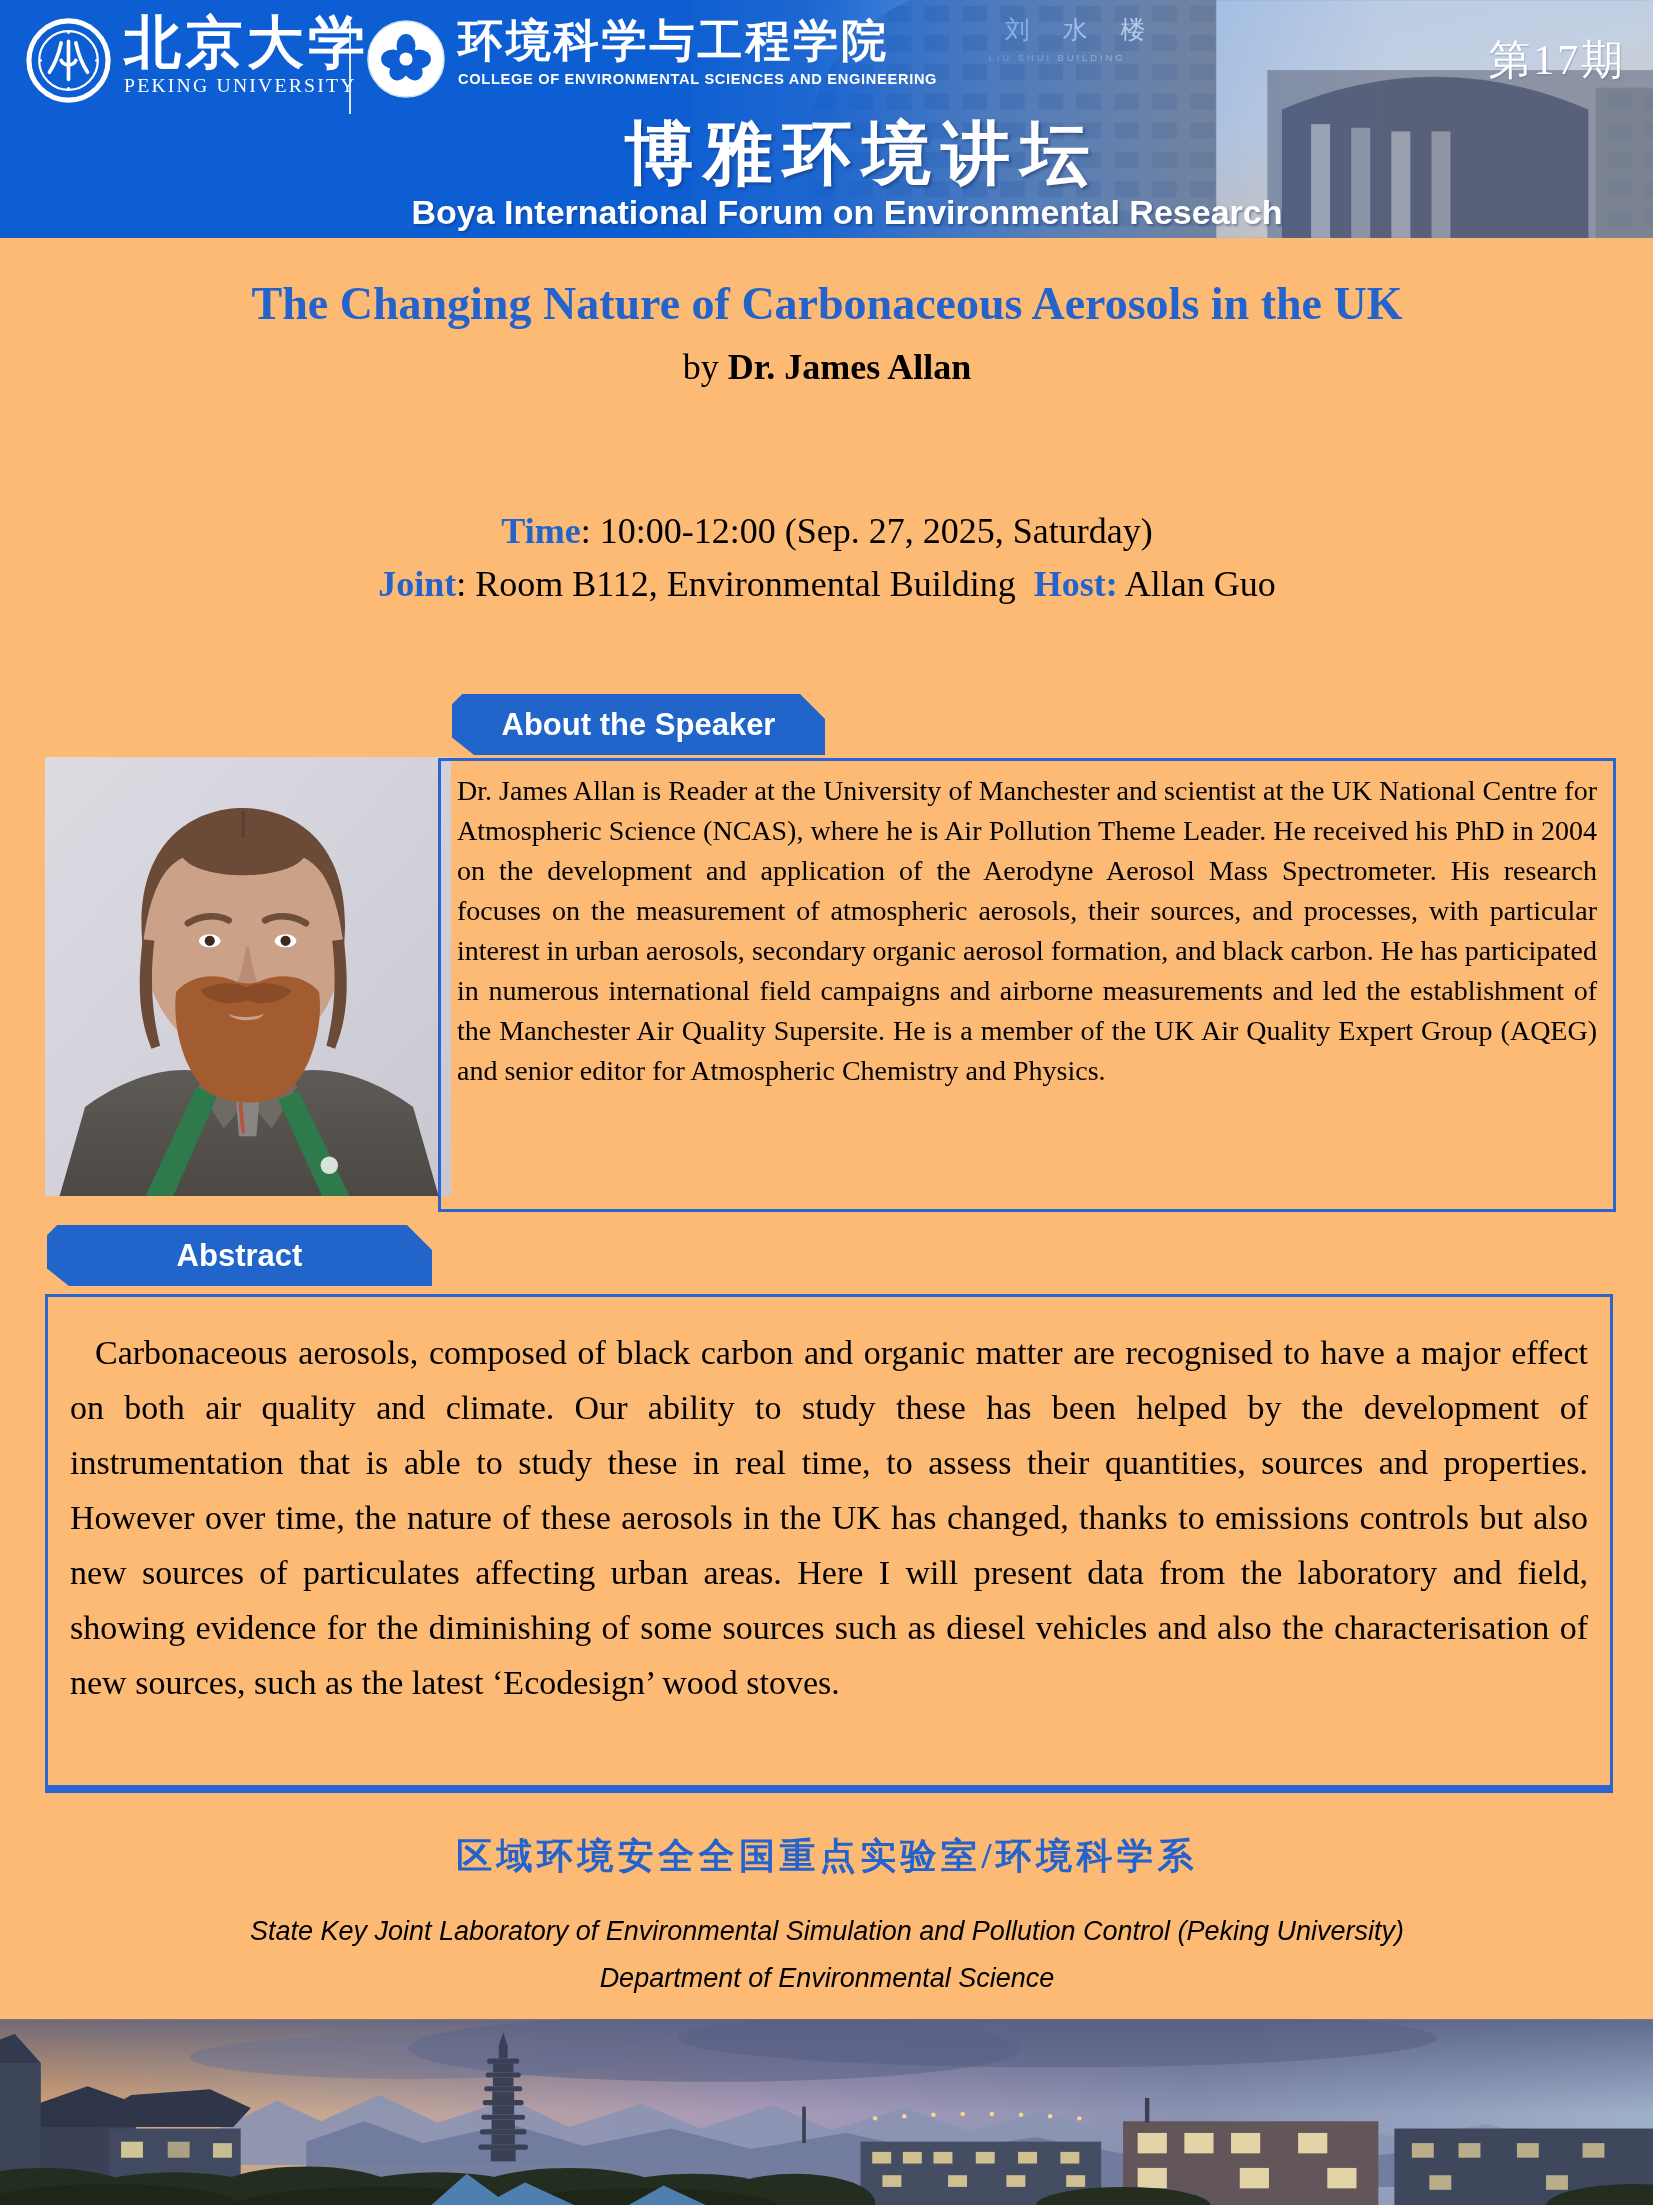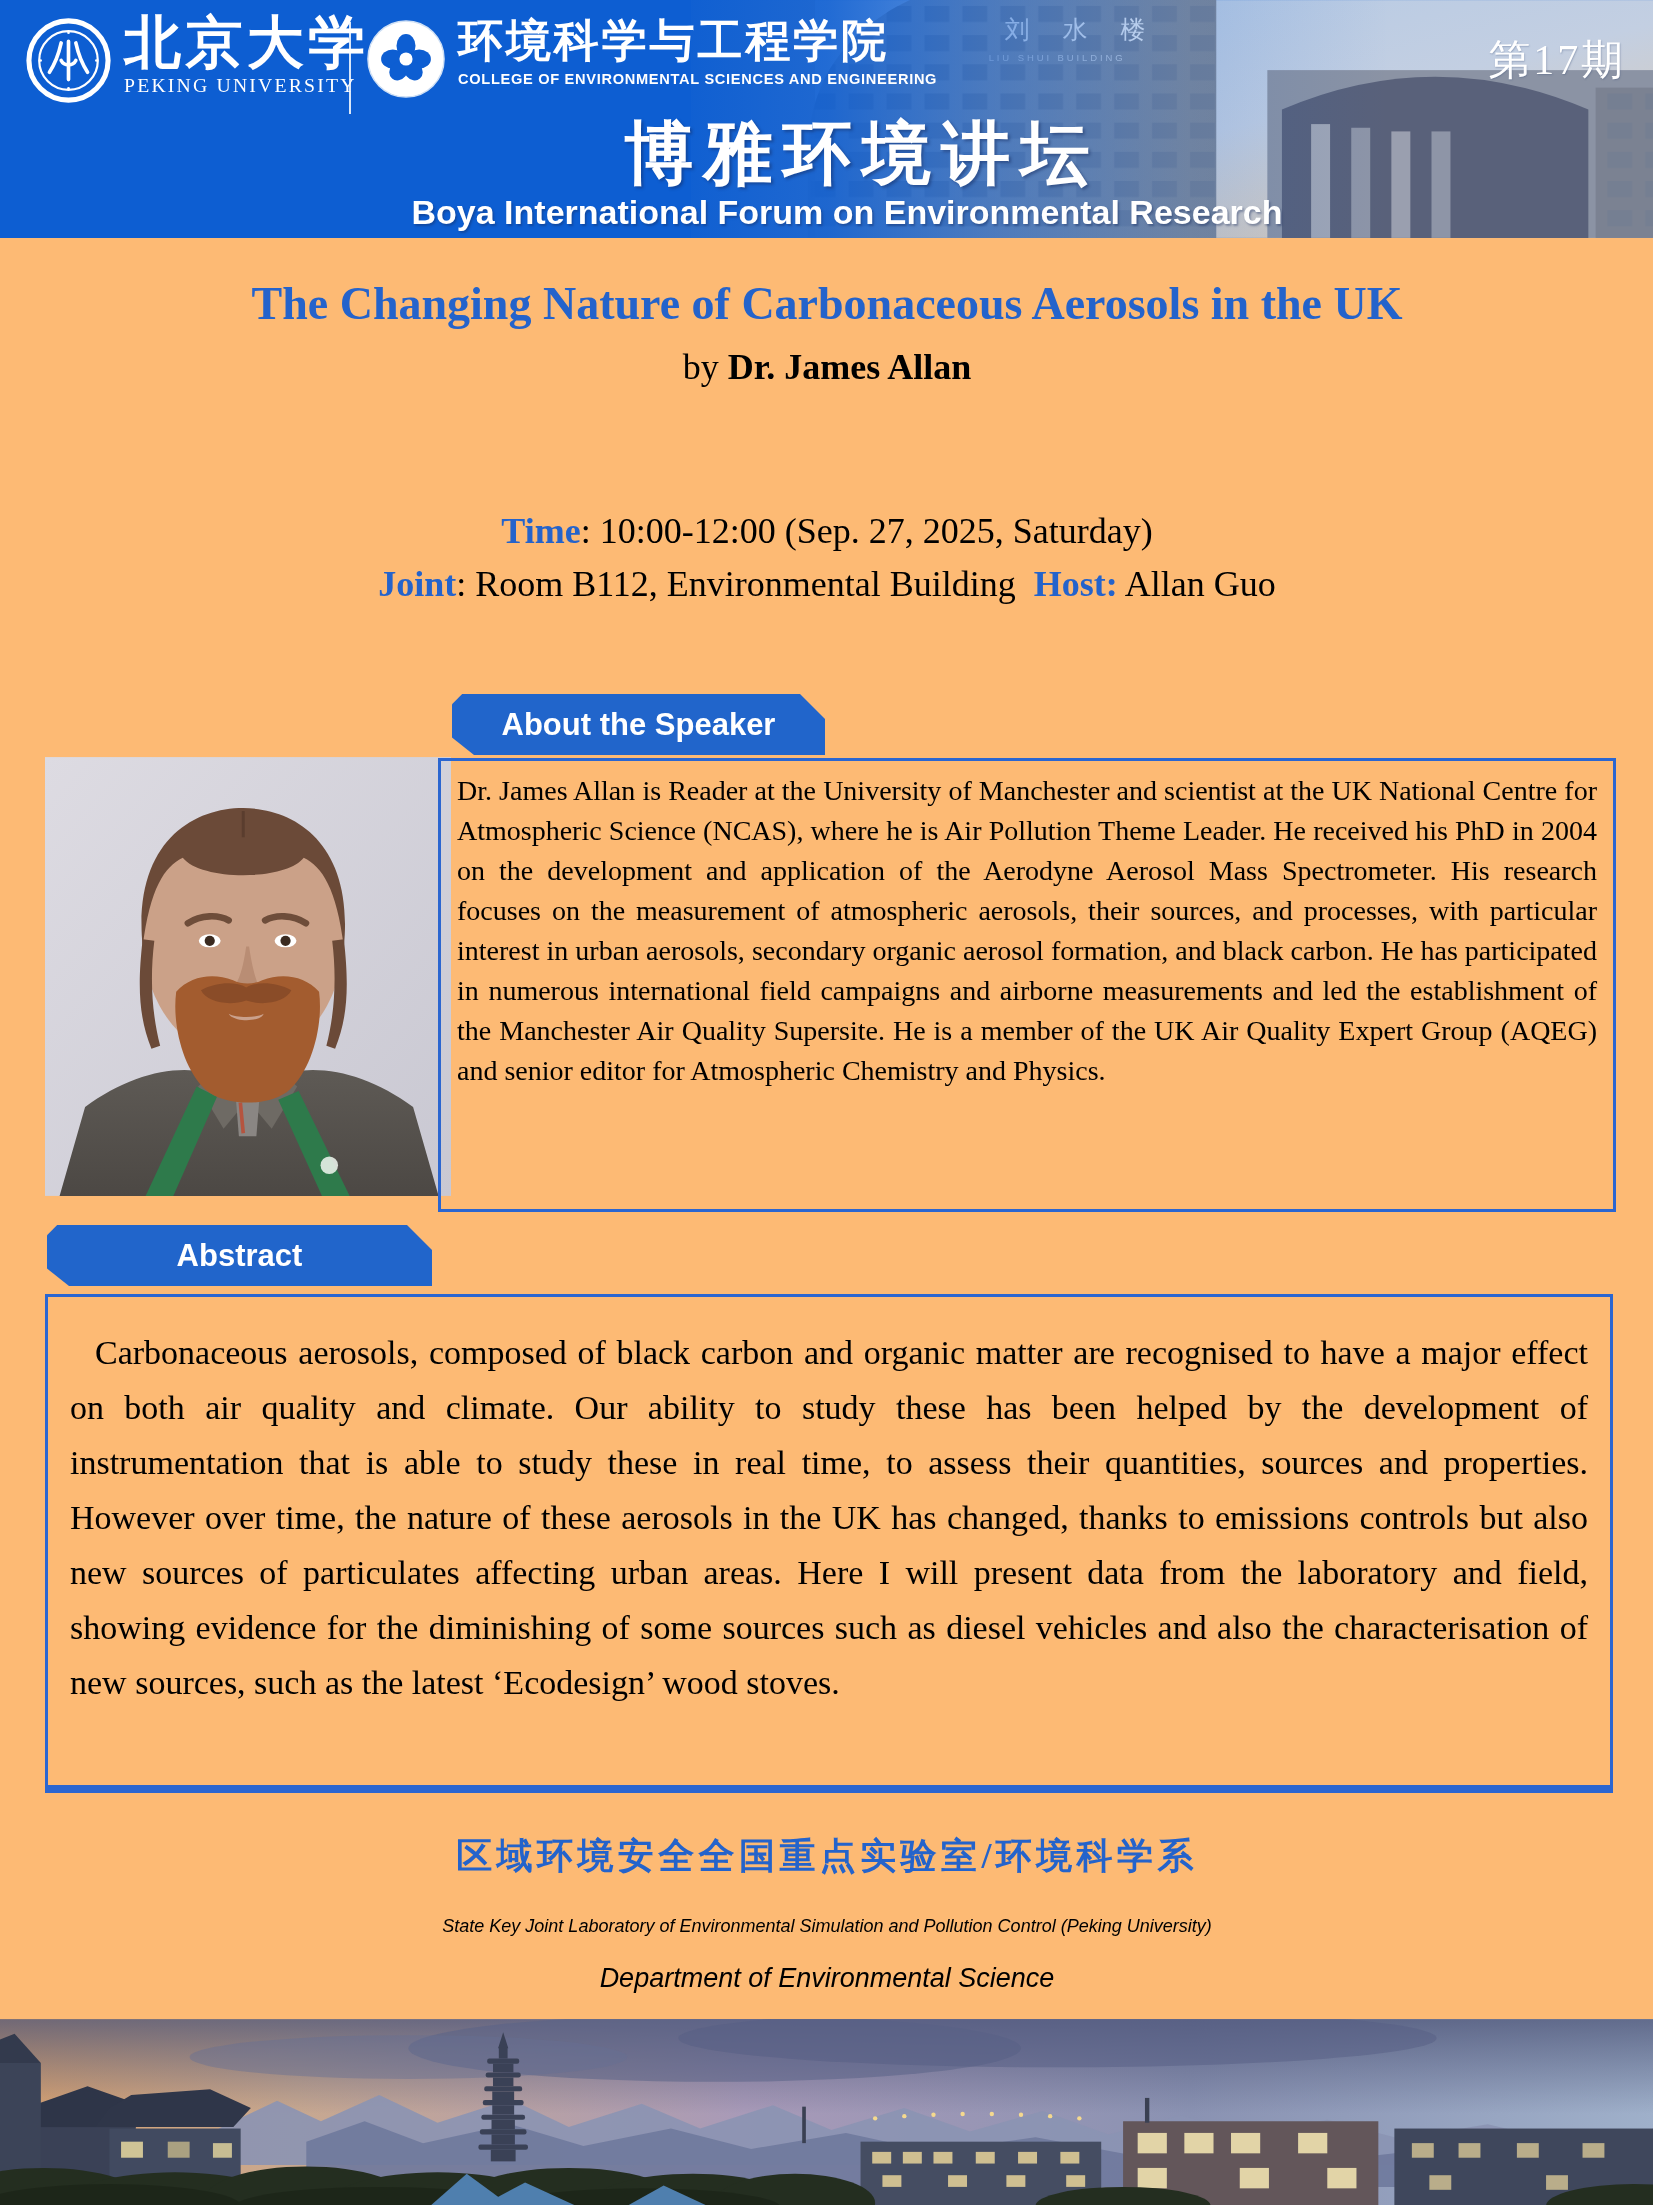--- a/index.html
+++ b/index.html
@@ -65,7 +65,7 @@
   .footer-cn{position:absolute;left:0;top:1832px;width:100%;text-align:center;
              color:#2463cb;font-size:36px;font-weight:bold;letter-spacing:4.4px;}
   .footer-en1{position:absolute;left:0;top:1916px;width:100%;text-align:center;
-              font-family:"Liberation Sans",sans-serif;font-style:italic;font-weight:500;font-size:18px;}
+              font-family:"Liberation Sans",sans-serif;font-style:italic;font-weight:500;font-size:27px;}
   .footer-en2{position:absolute;left:0;top:1963px;width:100%;text-align:center;
               font-family:"Liberation Sans",sans-serif;font-style:italic;font-weight:500;font-size:27px;}
 

